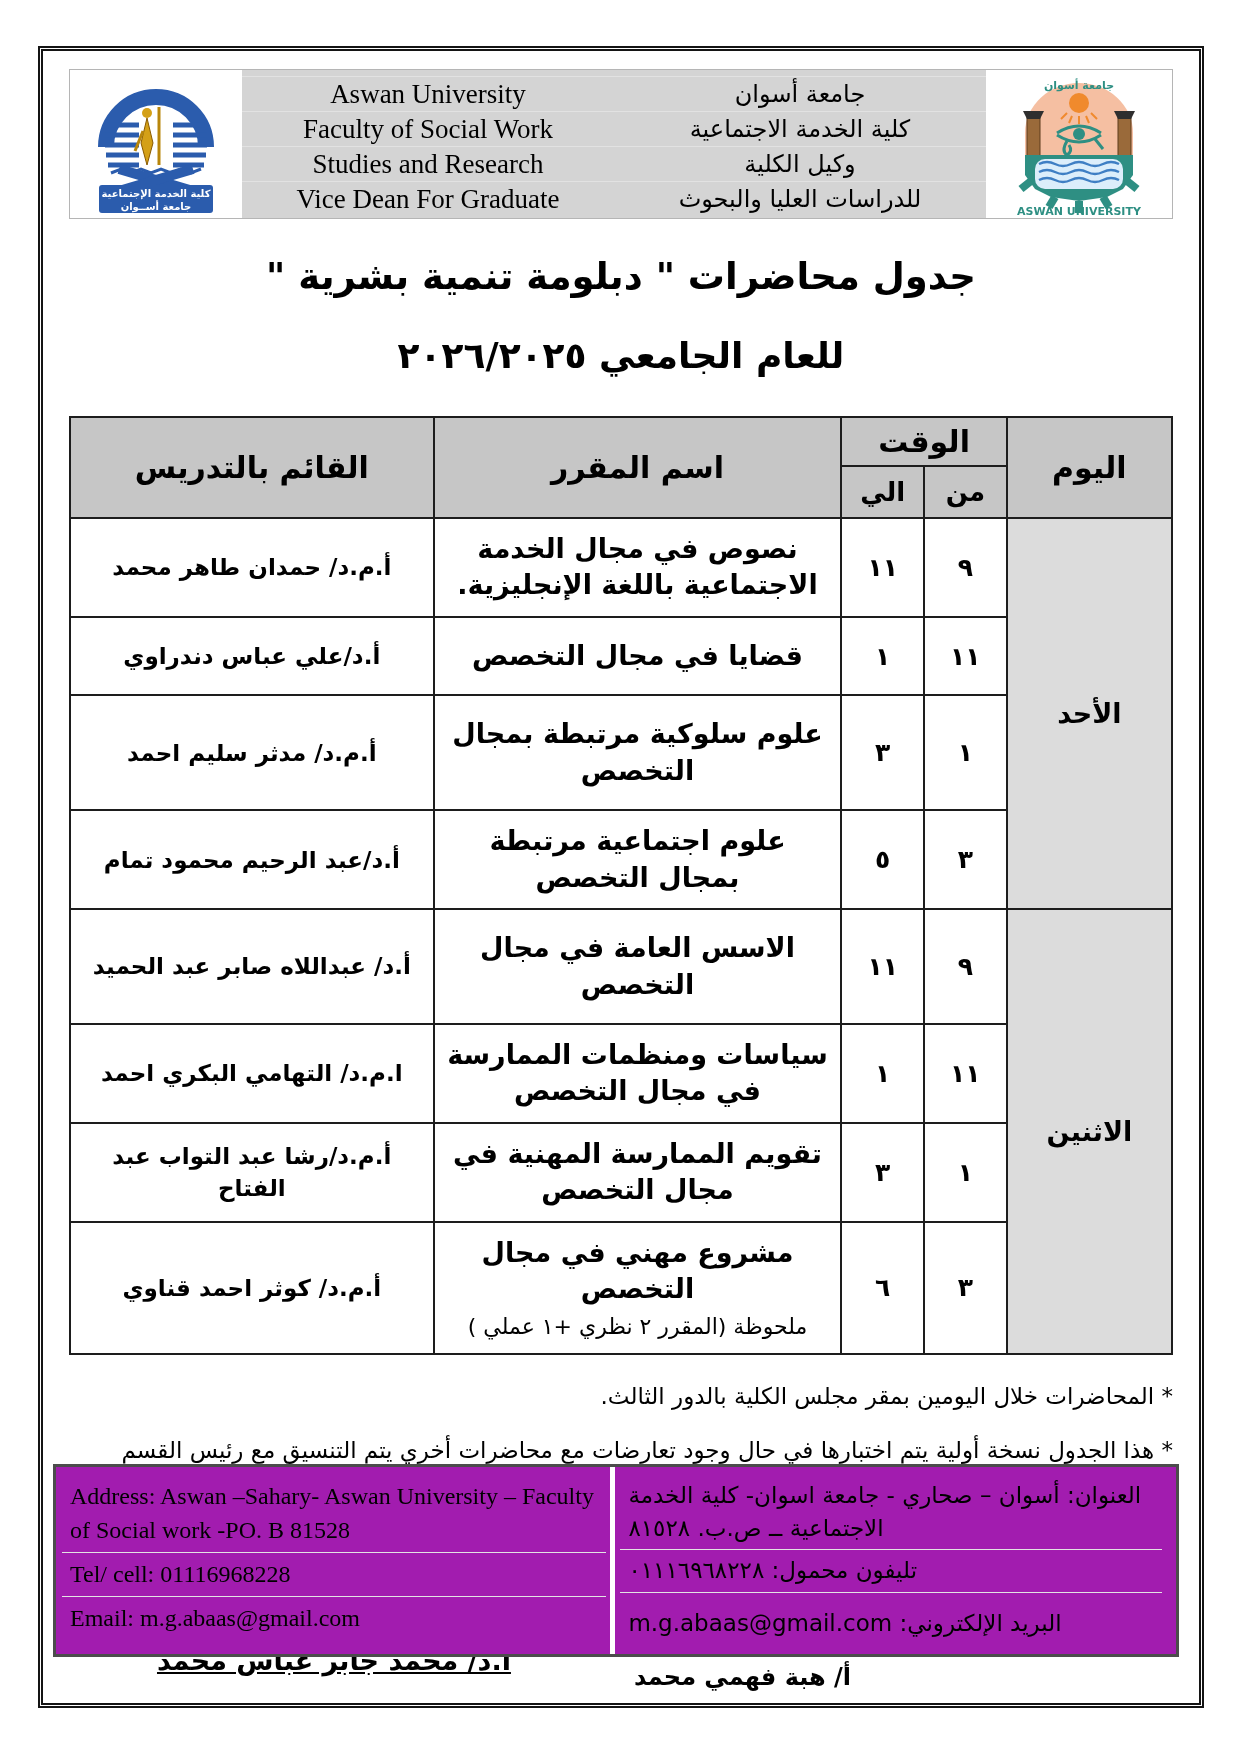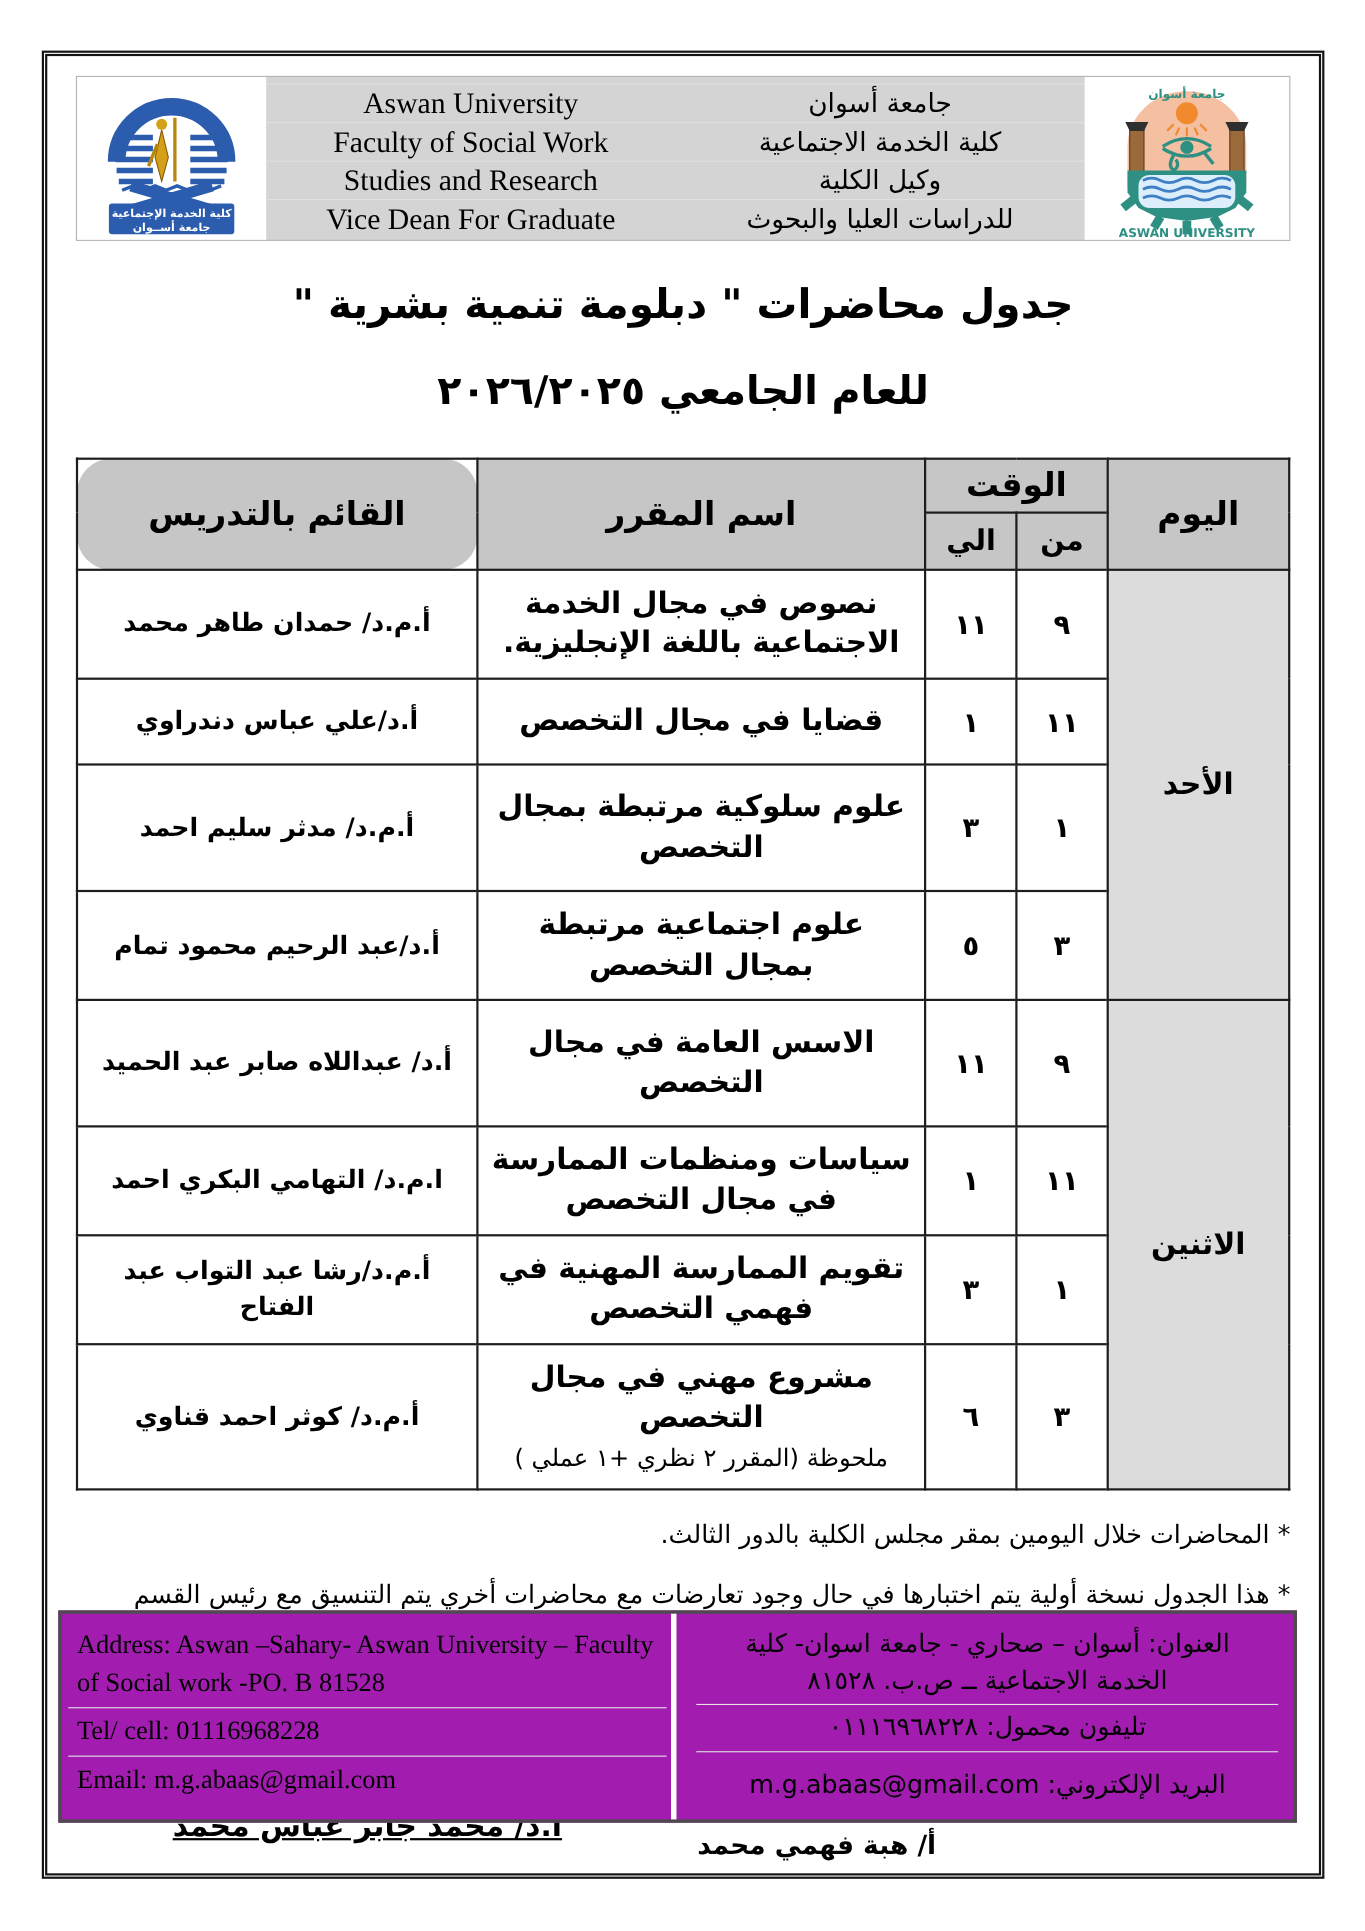--- a/index.html
+++ b/index.html
@@ -30,7 +30,7 @@
   .col-day   { width: 15%; }
   .col-time  { width: 7.5%; }
   .col-course{ width: 37%; }
-  .col-instr { width: 33%; border-radius: 31px; }
+  .col-instr { width: 33%; }
   td.cell-course { font-size: 27px; font-weight: bold; padding: 12px 10px; line-height: 1.35; }
   td.cell-instr  { font-size: 23px; font-weight: bold; padding: 10px 8px; line-height: 1.4; }
   td.cell-time   { font-size: 25px; font-weight: bold; }

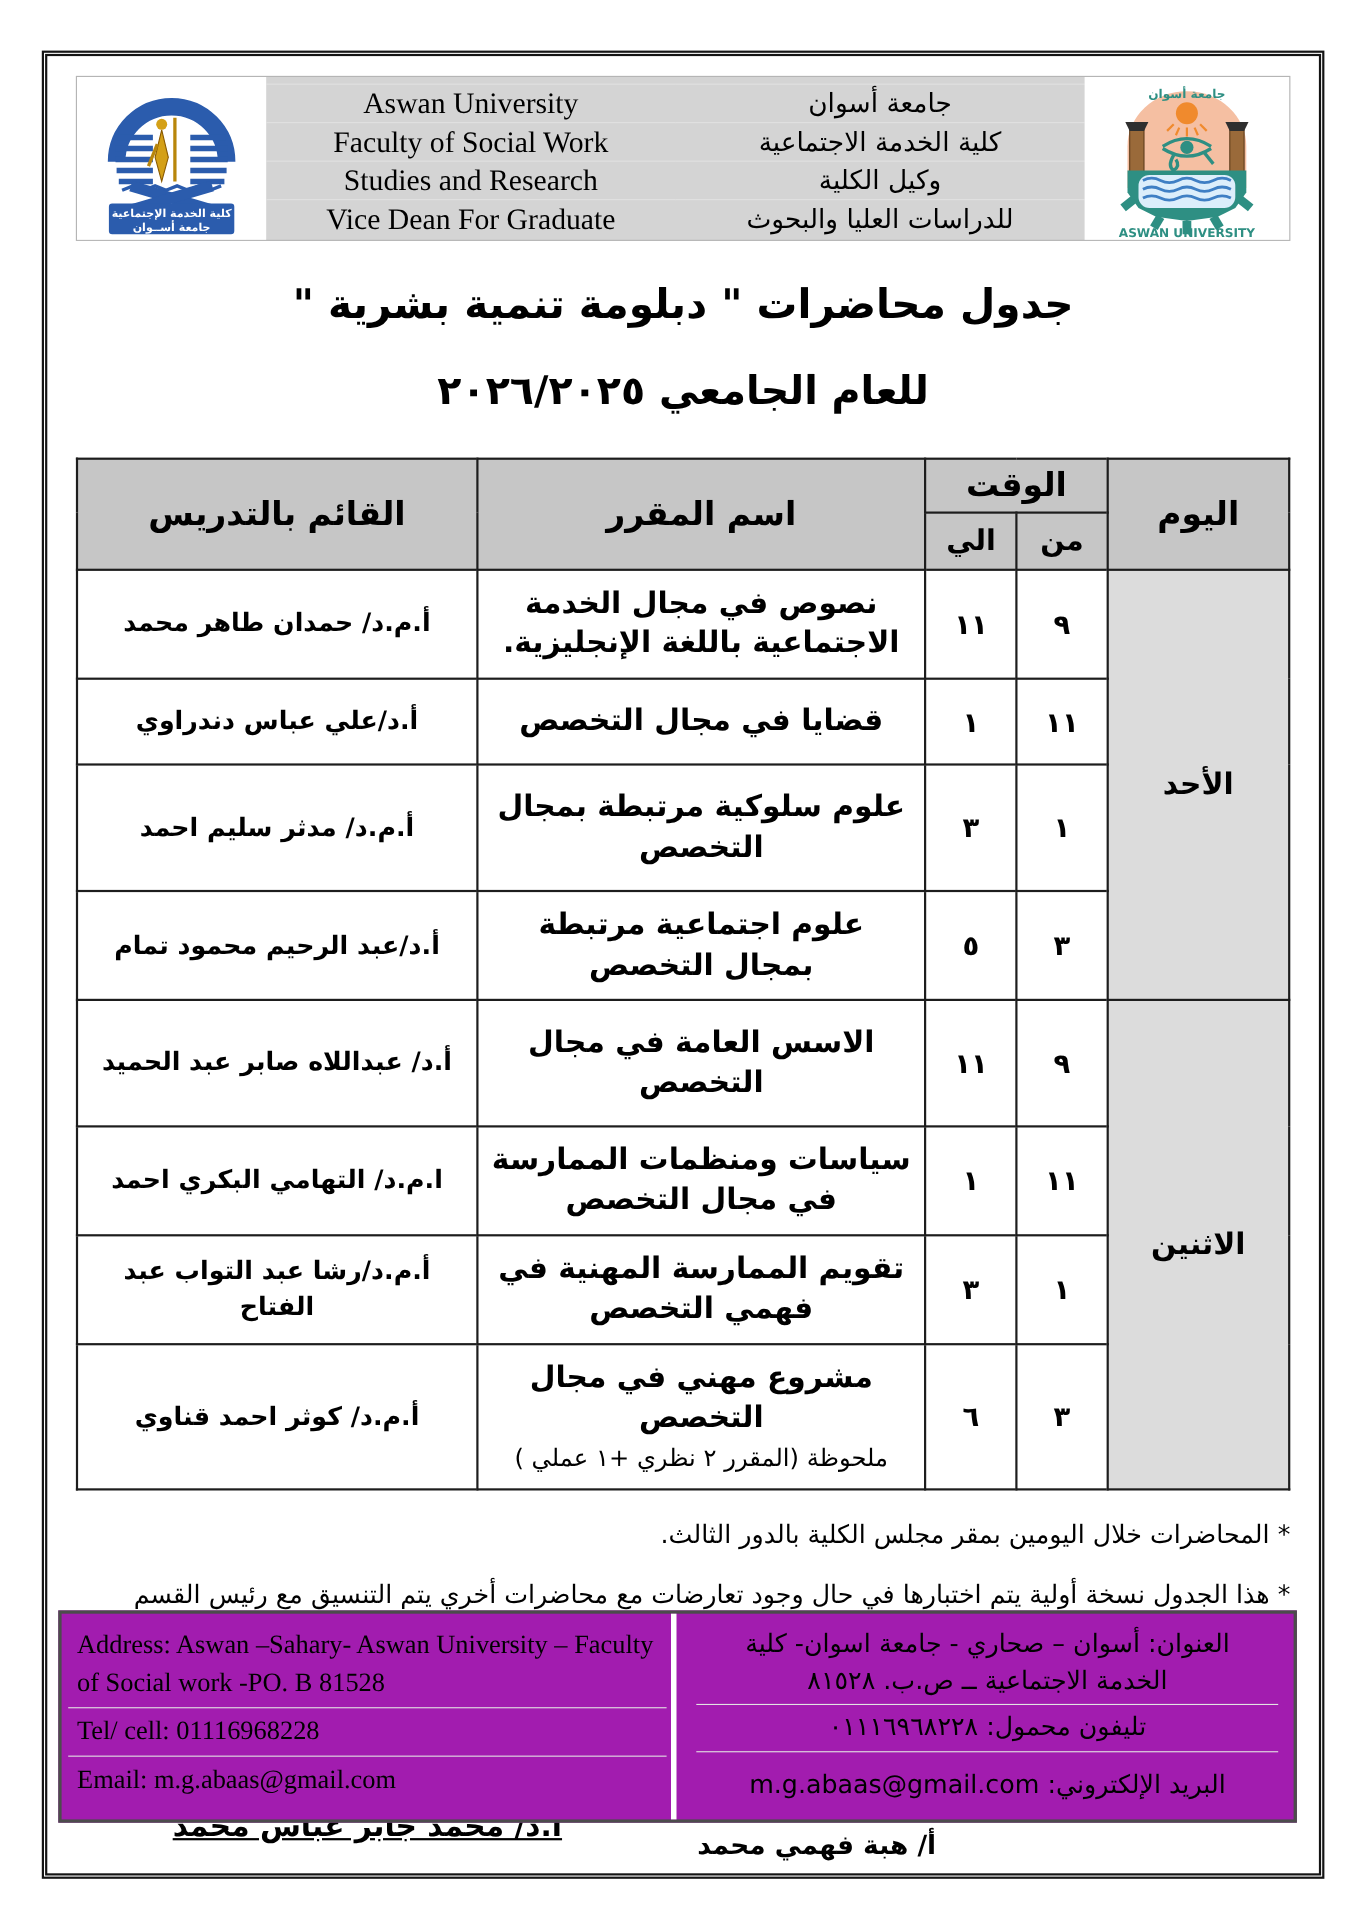--- a/index.html
+++ b/index.html
@@ -225,7 +225,7 @@
         <tr>
           <td class="cell-time">١</td>
           <td class="cell-time">٣</td>
-          <td class="cell-course">تقويم الممارسة المهنية في فهمي التخصص</td>
+          <td class="cell-course">تقويم الممارسة المهنية في مجال التخصص</td>
           <td class="cell-instr">أ.م.د/رشا عبد التواب عبد الفتاح</td>
         </tr>
         <tr>

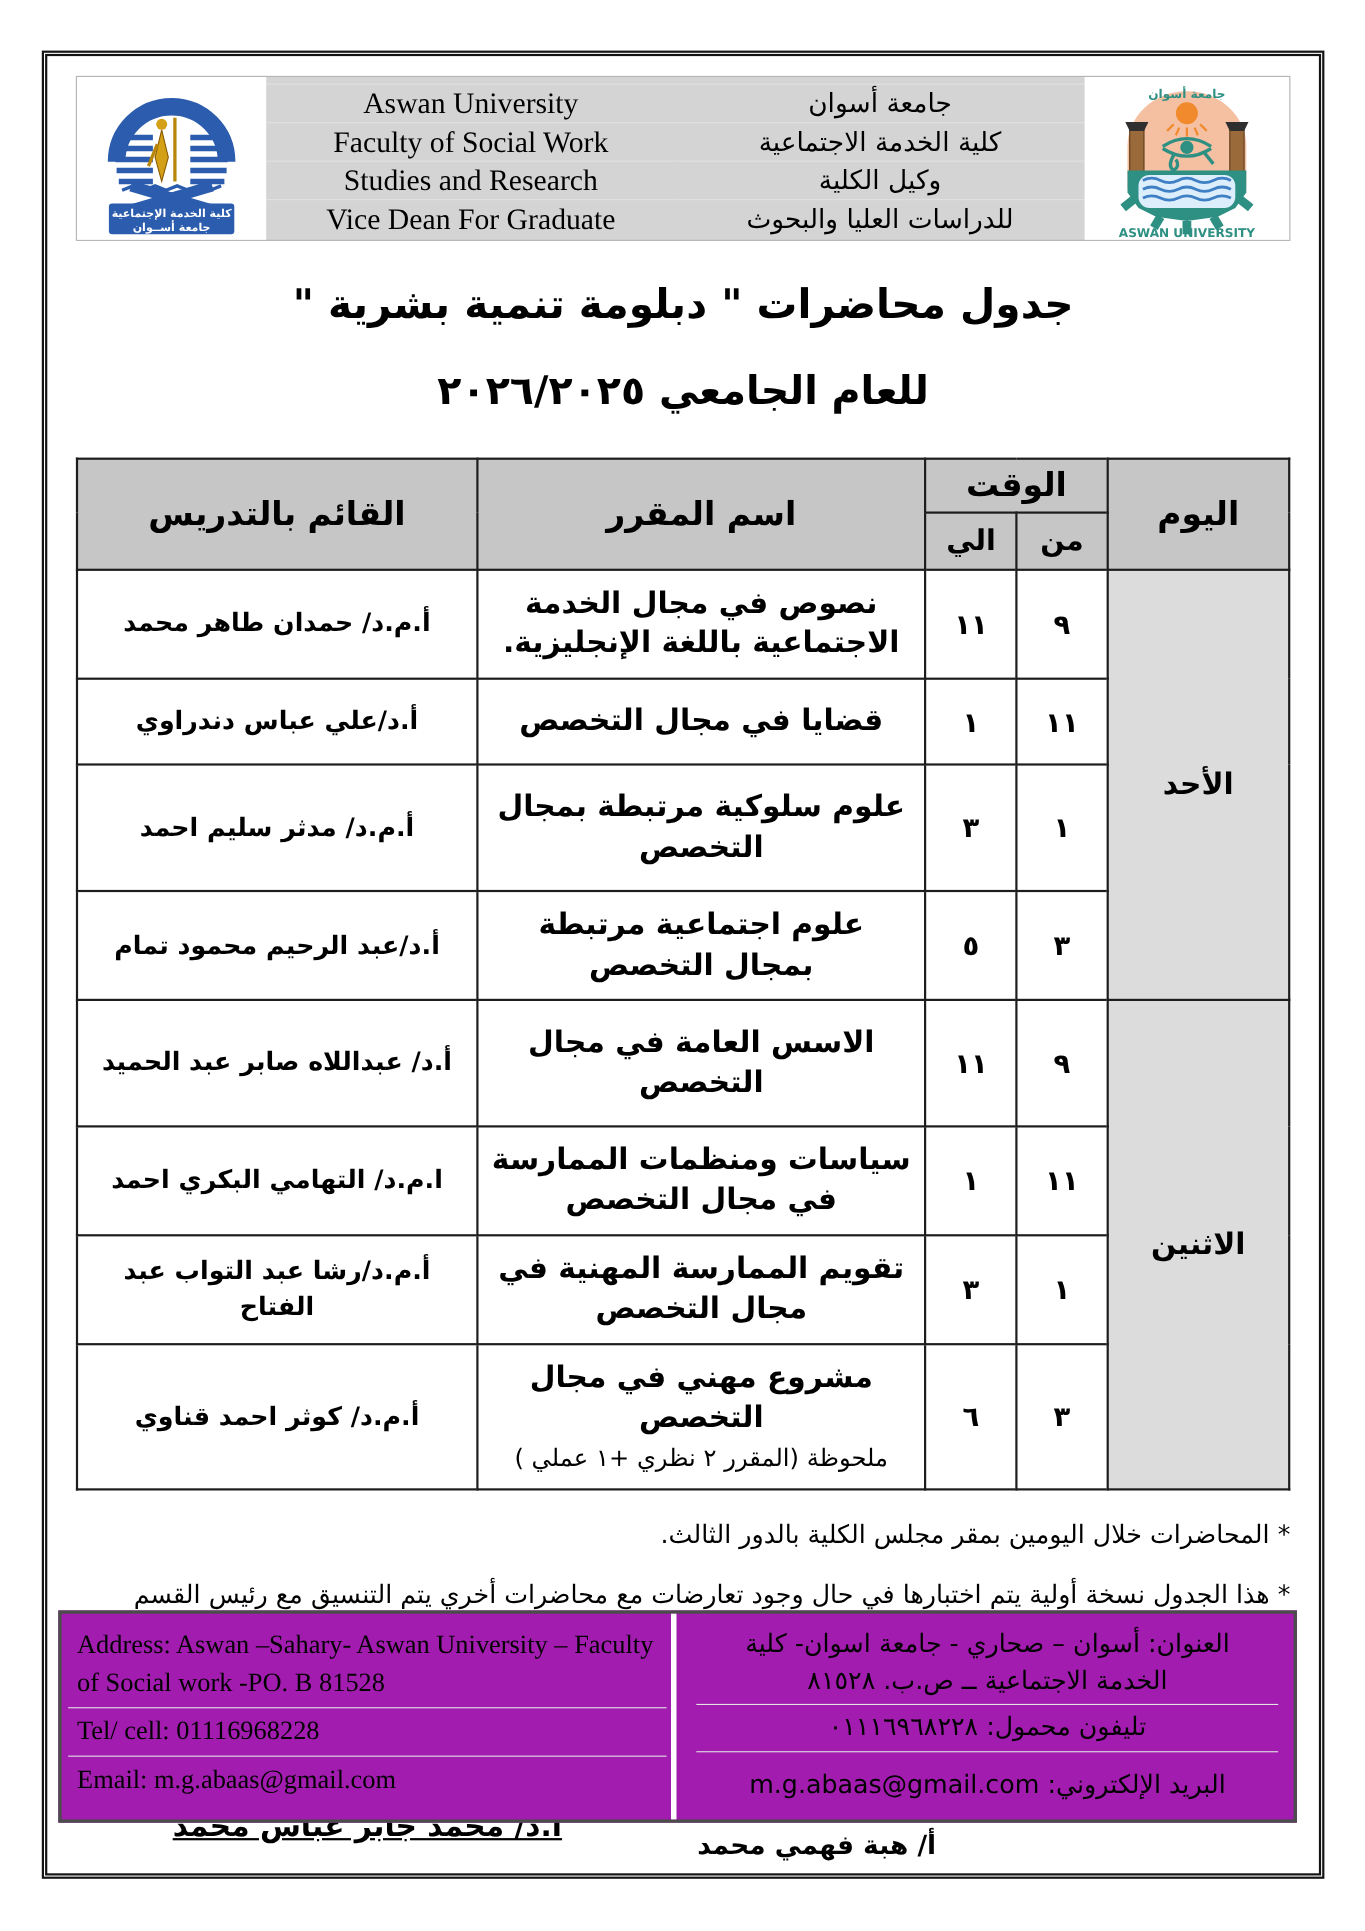--- a/index.html
+++ b/index.html
@@ -55,7 +55,7 @@
              border: 3px solid #4c4c4c; background: #a21caf; display: flex; }
   .contact-en { width: 49.5%; padding: 8px 4px 10px 6px; font-family: "Liberation Serif", serif; font-size: 24px; }
   .contact-gap { width: 5px; background: #ffffff; }
-  .contact-ar { flex: 1; padding: 8px 14px 10px 18px; direction: rtl; text-align: center; font-size: 23px; }
+  .contact-ar { flex: 1; padding: 8px 14px 10px 5px; direction: rtl; text-align: left; font-size: 23px; }
   .contact-row { padding: 4px 8px; border-bottom: 1px solid #e3e3e3; line-height: 1.45; }
   .contact-row:last-child { border-bottom: none; }
   .contact-ar .email-line { padding-top: 14px; font-size: 23px; }

